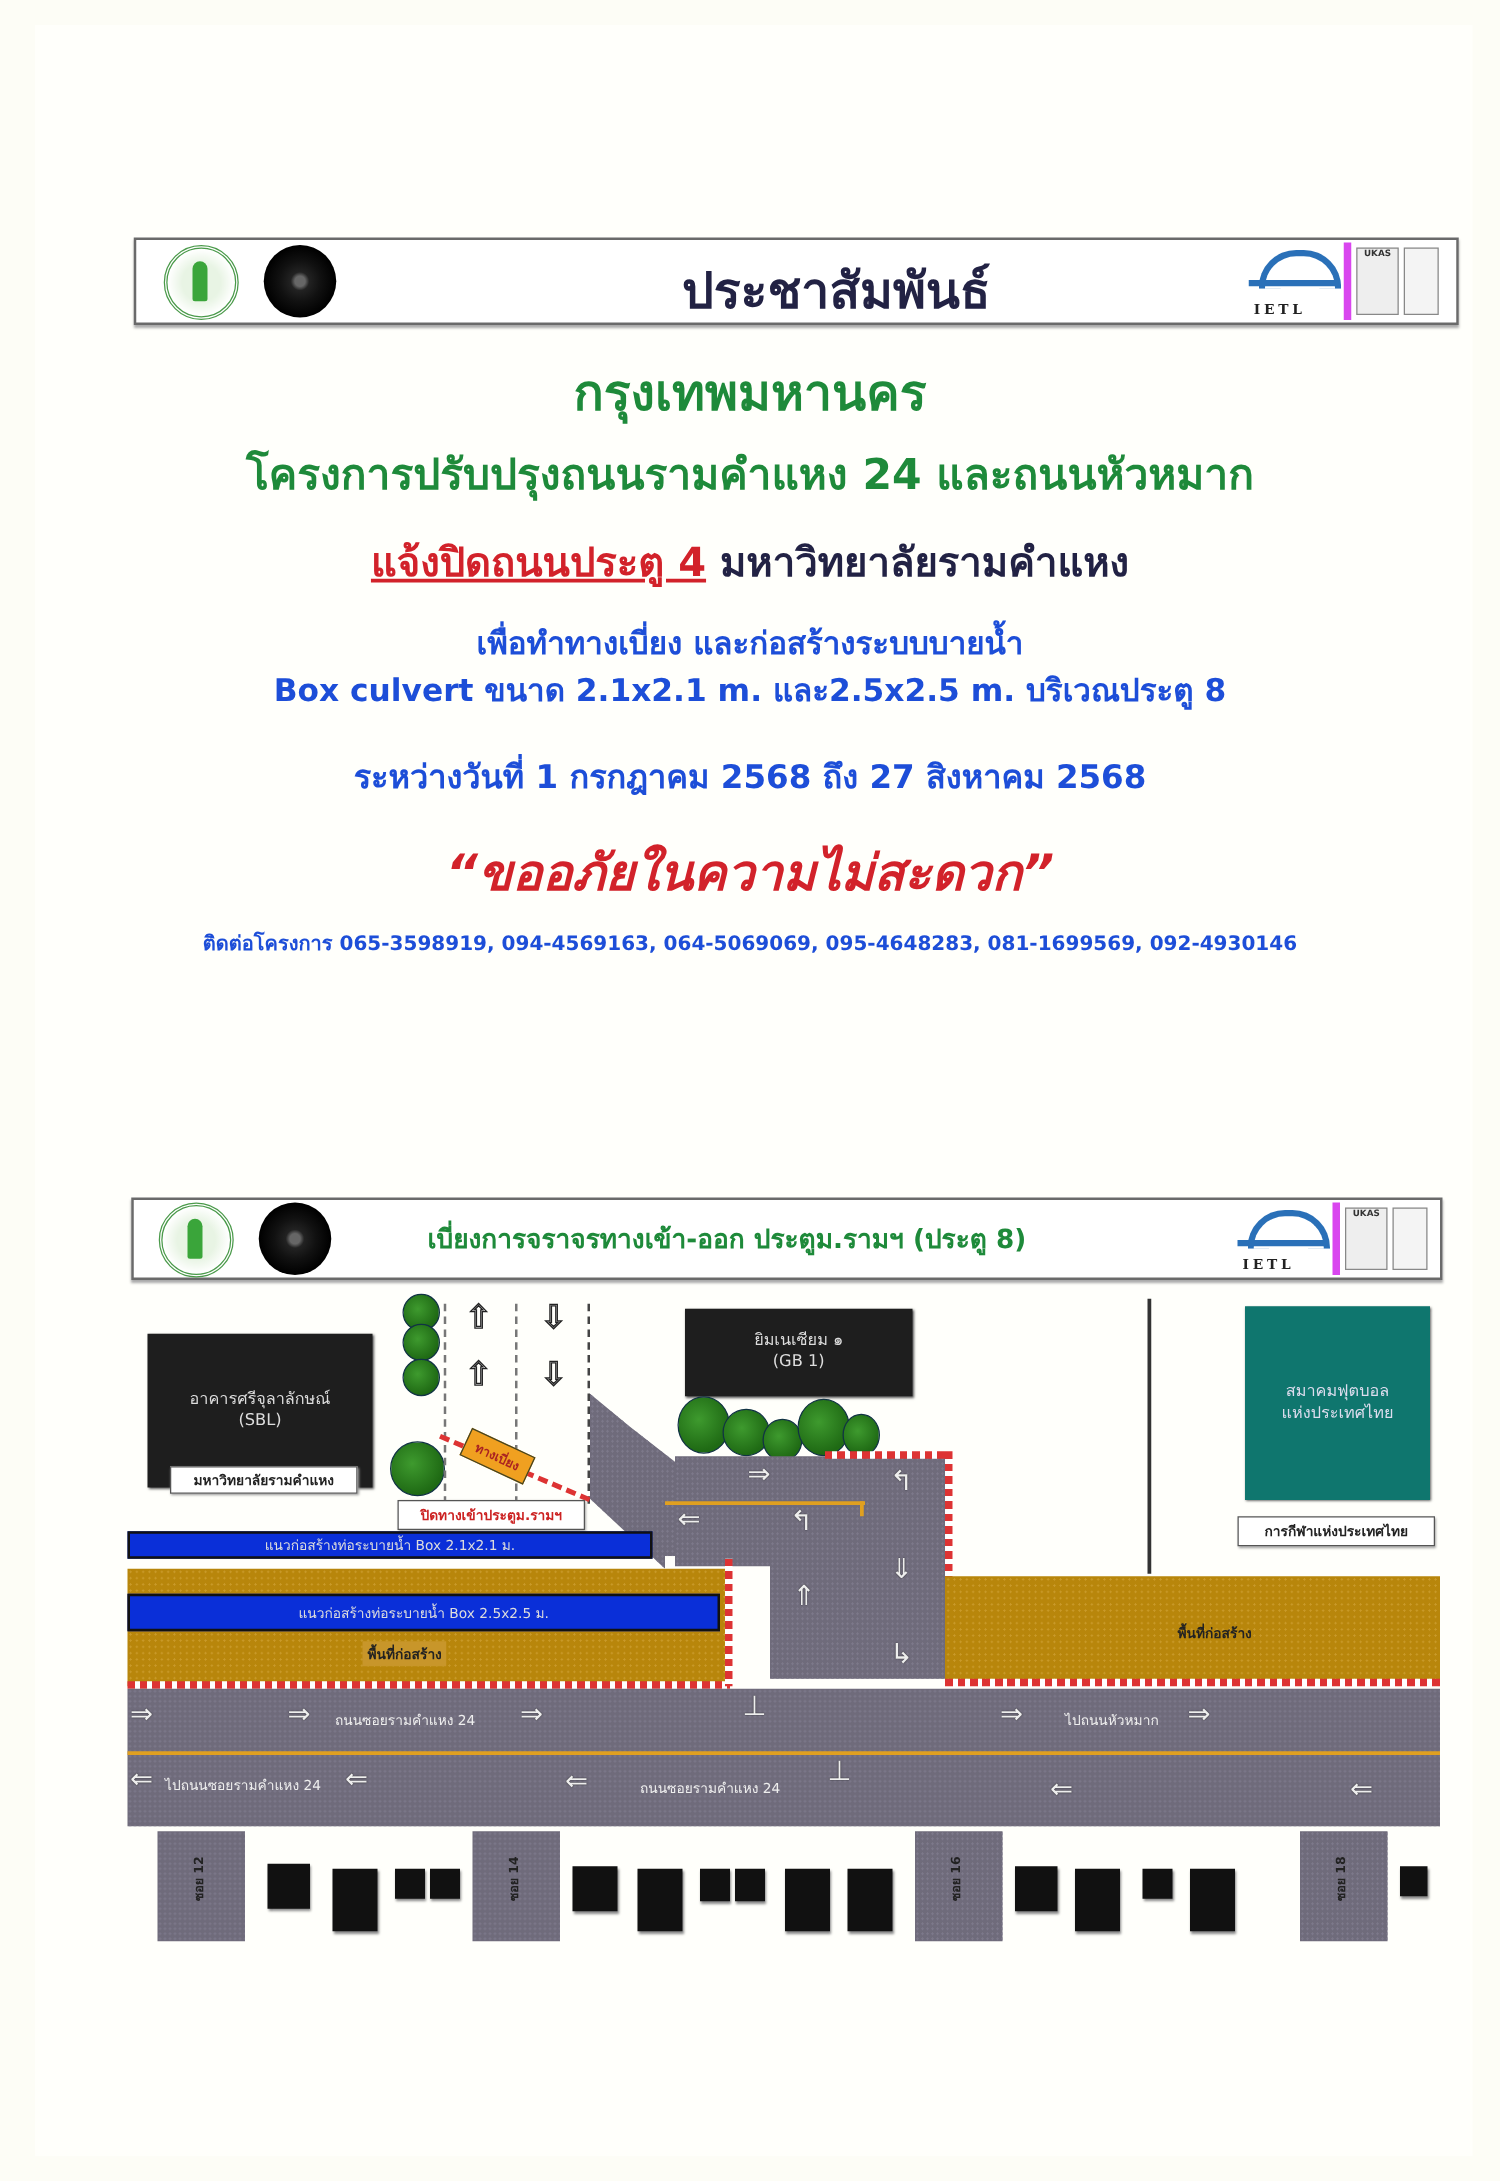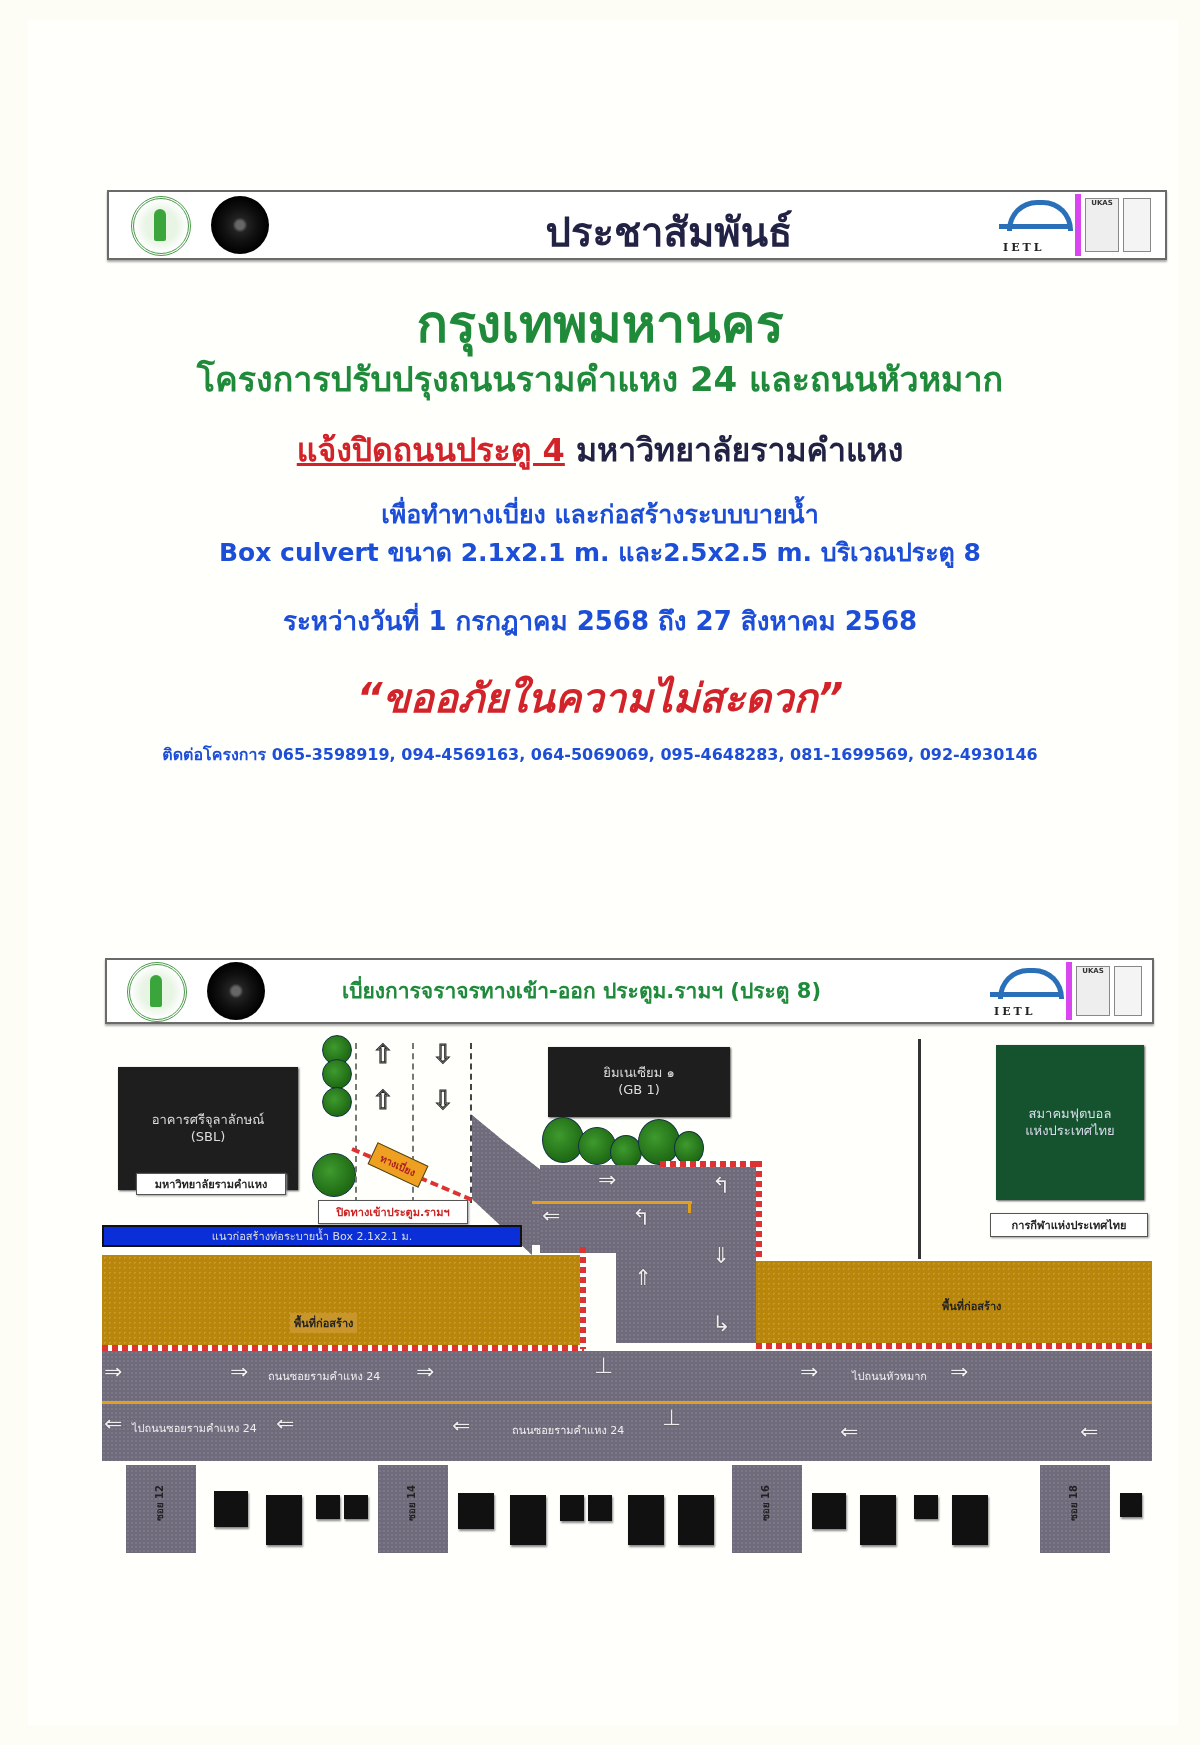--- a/index.html
+++ b/index.html
@@ -62,7 +62,7 @@
   </div>
 </div>
 
-<div class="line green" style="top:282px;font-size:52px;">กรุงเทพมหานคร</div>
+<div class="line green" style="top:282px;font-size:40px;">กรุงเทพมหานคร</div>
 <div class="line green" style="top:352px;font-size:34px;">โครงการปรับปรุงถนนรามคำแหง 24 และถนนหัวหมาก</div>
 <div class="line dark" style="top:424px;font-size:32px;color:#222244;">
   <span class="red u">แจ้งปิดถนนประตู 4</span><span> มหาวิทยาลัยรามคำแหง</span>

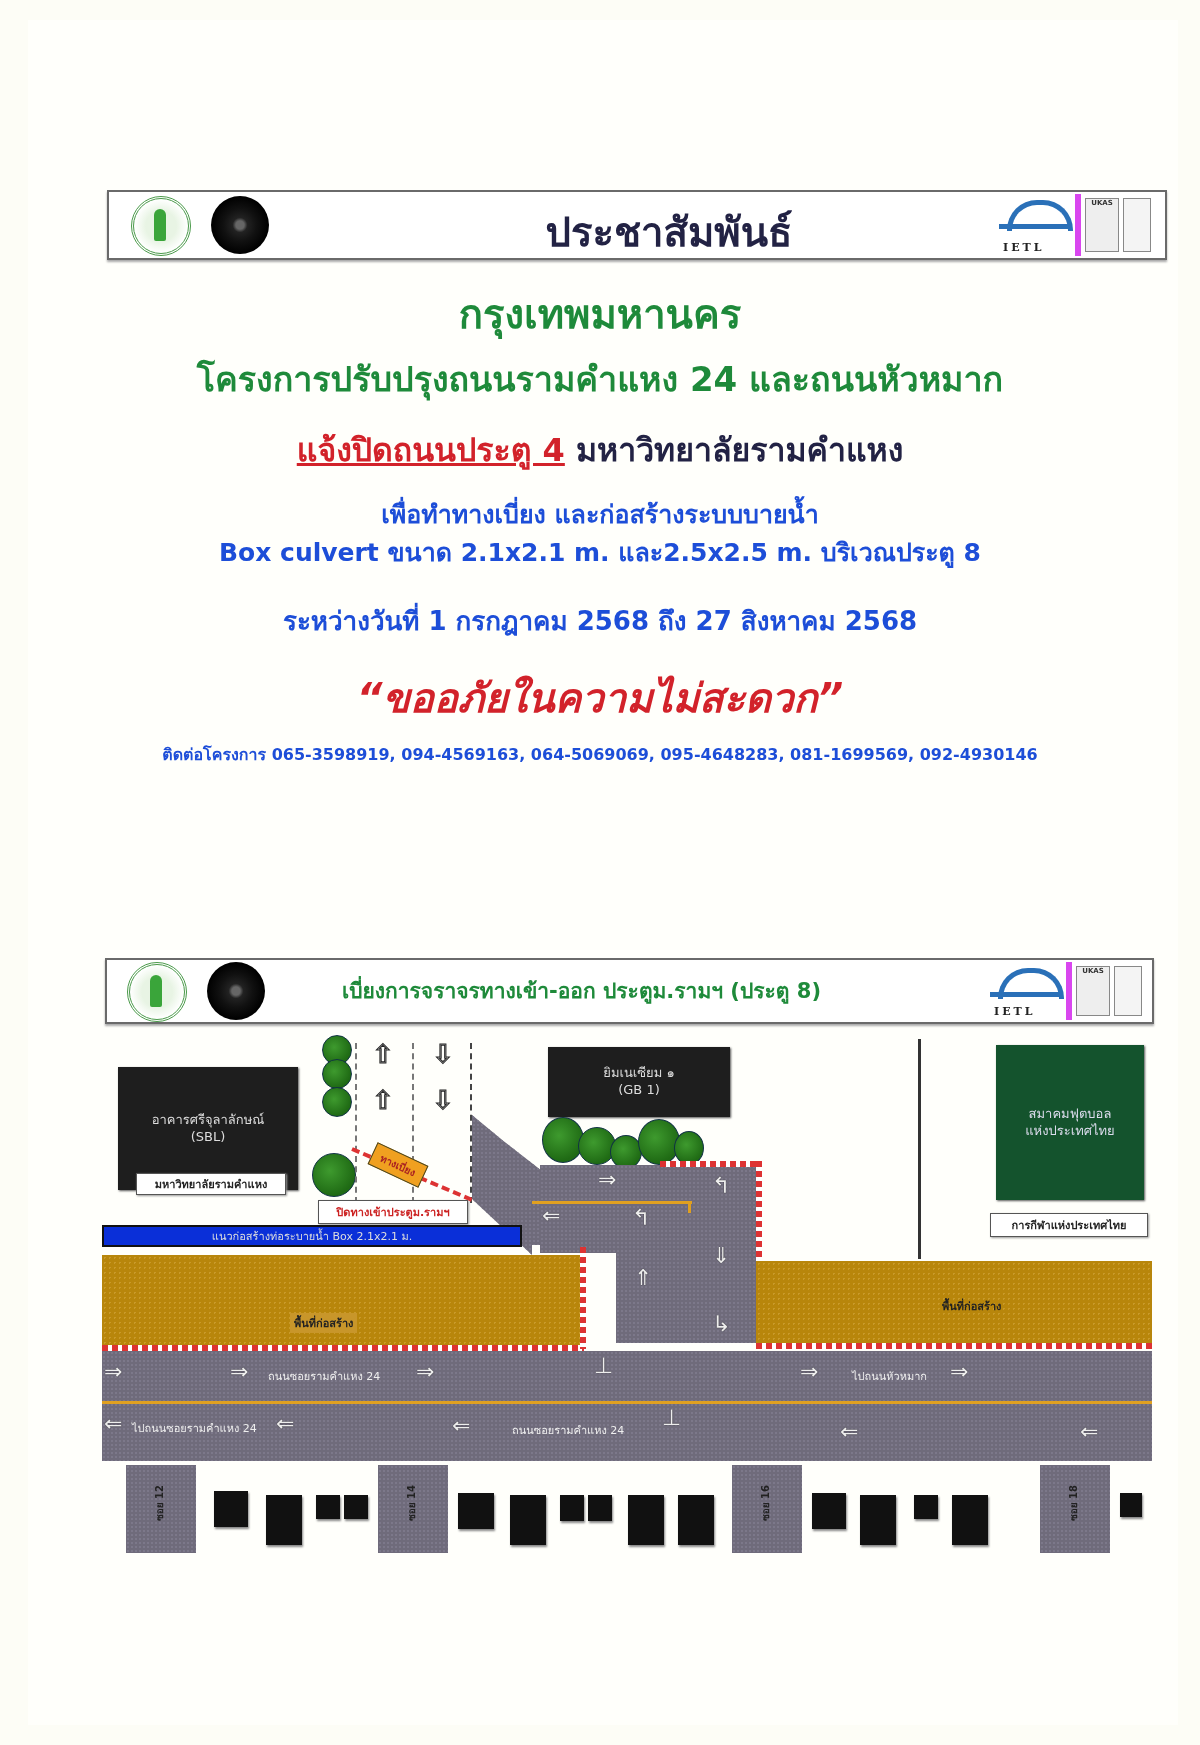--- a/index.html
+++ b/index.html
@@ -26,7 +26,7 @@
   .map{position:absolute;left:100px;top:1035px;width:1060px;height:520px;}
   .abs{position:absolute;}
   .bld-dark{background:#1e1e1e;color:#ddd;font-size:13px;text-align:center;display:flex;align-items:center;justify-content:center;line-height:1.3;box-shadow:1px 1px 2px #555;}
-  .bld-blue{background:#14532d;color:#dde;font-size:13px;text-align:center;display:flex;align-items:center;justify-content:center;line-height:1.3;box-shadow:1px 1px 2px #555;}
+  .bld-blue{background:#0f766e;color:#dde;font-size:13px;text-align:center;display:flex;align-items:center;justify-content:center;line-height:1.3;box-shadow:1px 1px 2px #555;}
   .tag{background:#fff;border:1.5px solid #555;font-size:11px;font-weight:bold;color:#222;display:flex;align-items:center;justify-content:center;white-space:nowrap;box-shadow:1px 1px 2px #999;}
   .road{background:#6f6b7b;background-image:radial-gradient(#7c788a 1px,transparent 1px);background-size:4px 4px;}
   .dirt{background:#b8860b;background-image:radial-gradient(#c99a2a 1px,transparent 1px);background-size:5px 5px;}

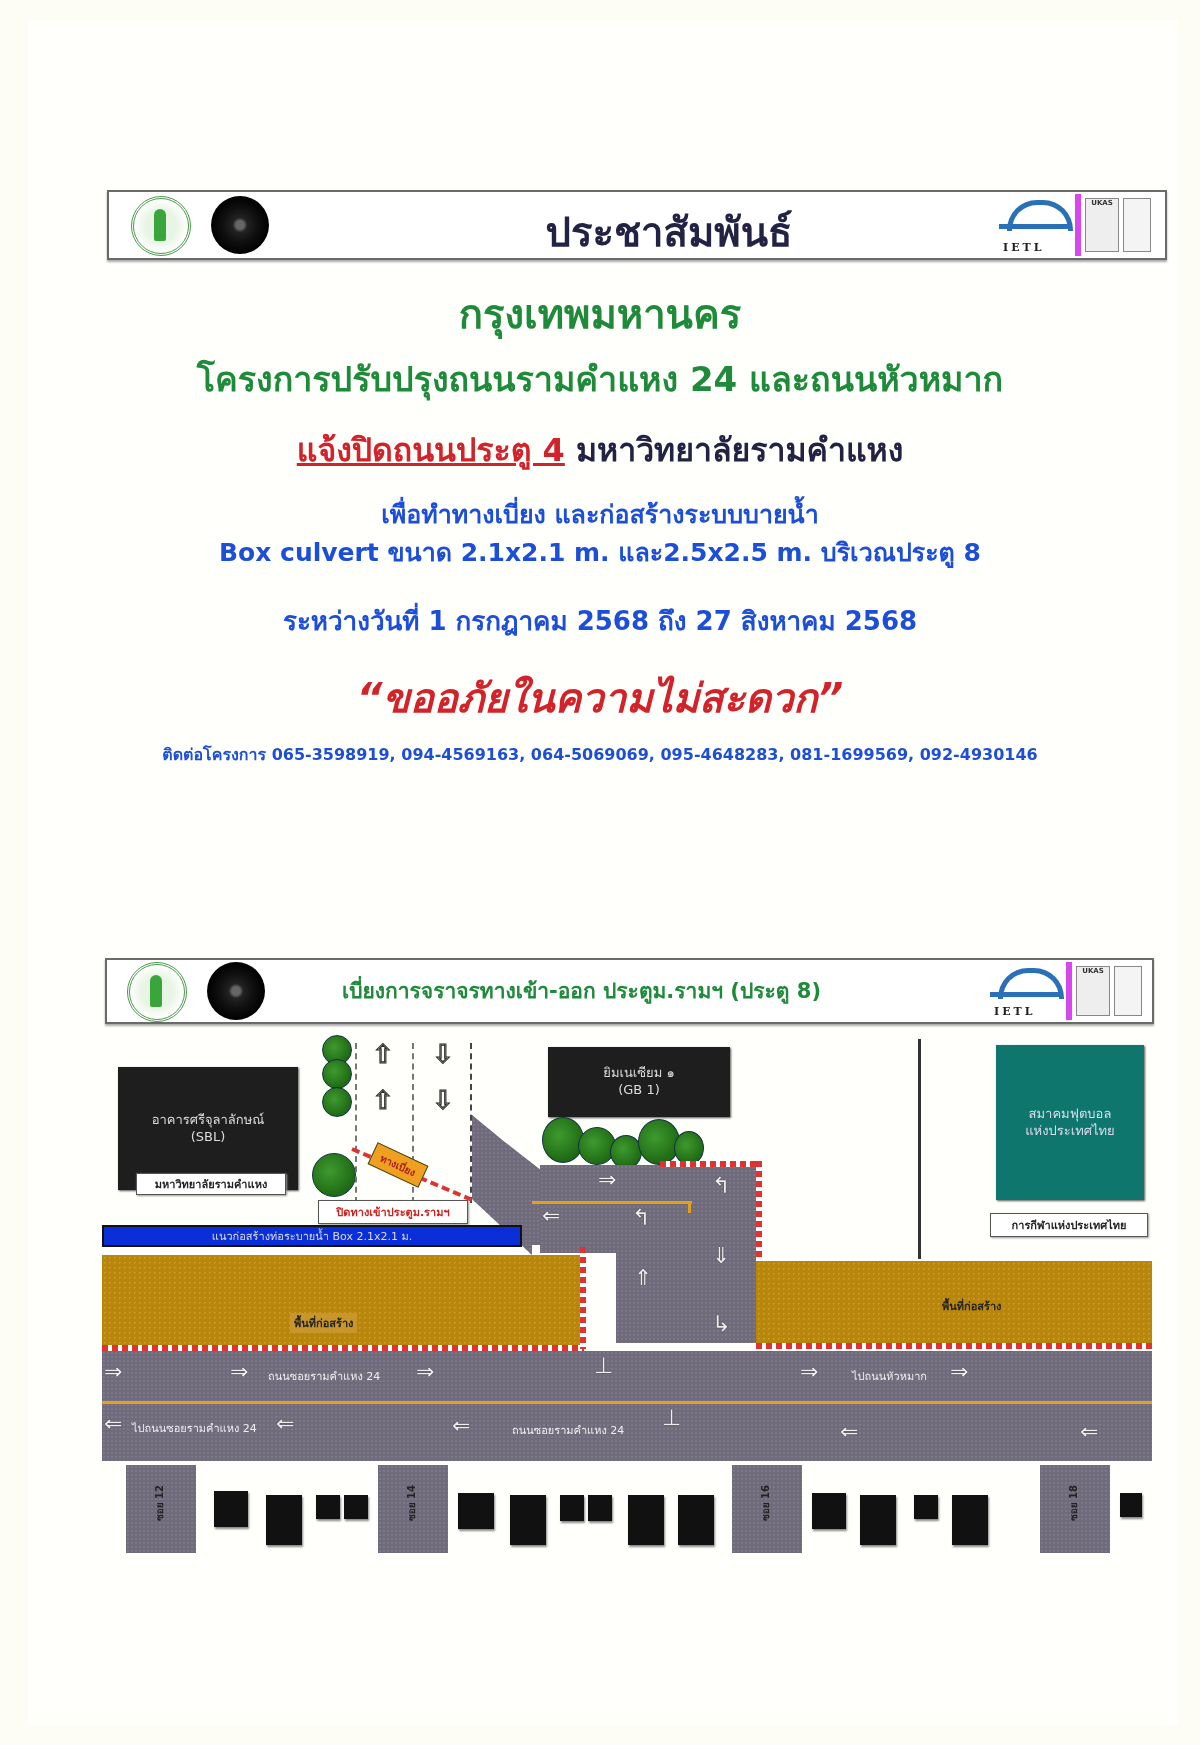--- a/index.html
+++ b/index.html
@@ -151,6 +151,7 @@
   <div class="abs dirt" style="left:2px;top:220px;width:482px;height:94px;"></div>
   <div class="redwhite-h abs" style="left:2px;top:310px;width:482px;"></div>
   <div class="redwhite-v abs" style="left:480px;top:212px;height:102px;"></div>
+  <div class="abs pipe" style="left:2px;top:240px;width:470px;height:26px;">แนวก่อสร้างท่อระบายน้ำ Box 2.5x2.5 ม.</div>
   <div class="abs" style="left:190px;top:278px;font-size:11px;font-weight:bold;color:#222;background:#c8962a;padding:1px 4px;">พื้นที่ก่อสร้าง</div>
 
   <div class="abs dirt" style="left:656px;top:226px;width:396px;height:86px;"></div>

